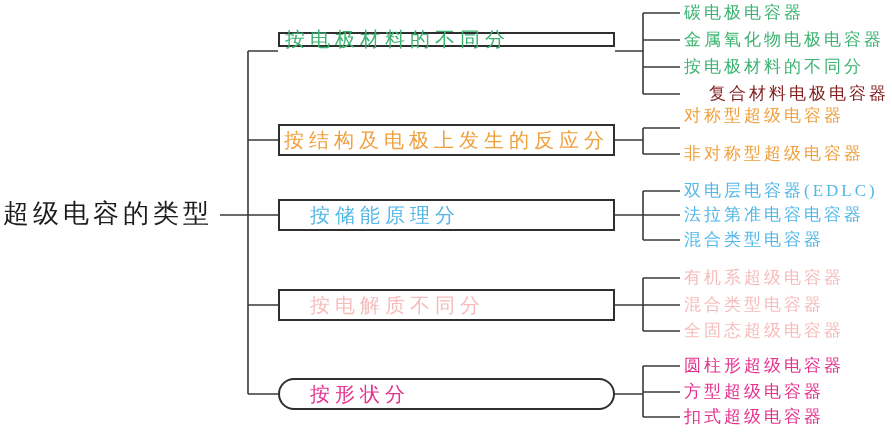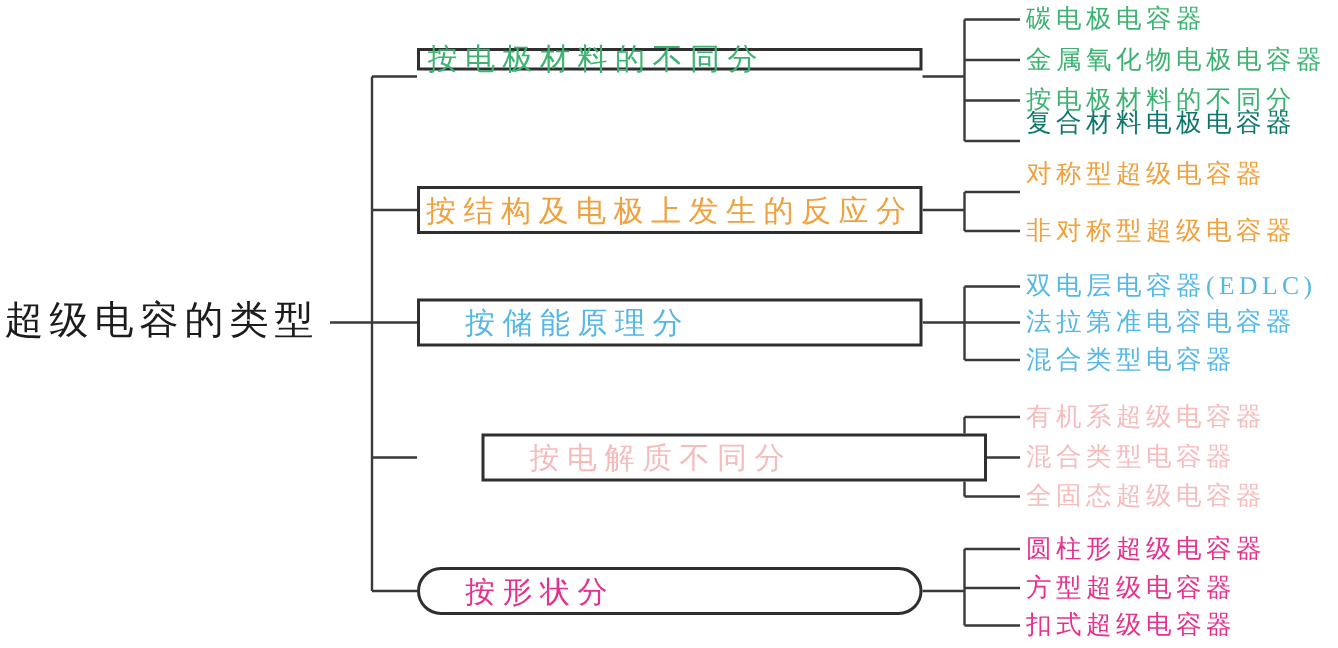--- a/index.html
+++ b/index.html
@@ -93,7 +93,7 @@
   <div class="leaf" style="top: 1px; color: rgb(60, 179, 113);">碳电极电容器</div>
   <div class="leaf" style="top: 28px; color: rgb(60, 179, 113);">金属氧化物电极电容器</div>
   <div class="leaf" style="top: 55px; color: rgb(60, 179, 113);">按电极材料的不同分</div>
-  <div class="leaf" style="top: 70px; color: #0f766e;">复合材料电极电容器</div>
+  <div class="leaf" style="top: 82px; color: #7f1d1d; margin-left: 25px;">复合材料电极电容器</div>
 
   <div class="leaf" style="top: 104px; color: rgb(240, 160, 60);">对称型超级电容器</div>
   <div class="leaf" style="top: 142px; color: rgb(240, 160, 60);">非对称型超级电容器</div>

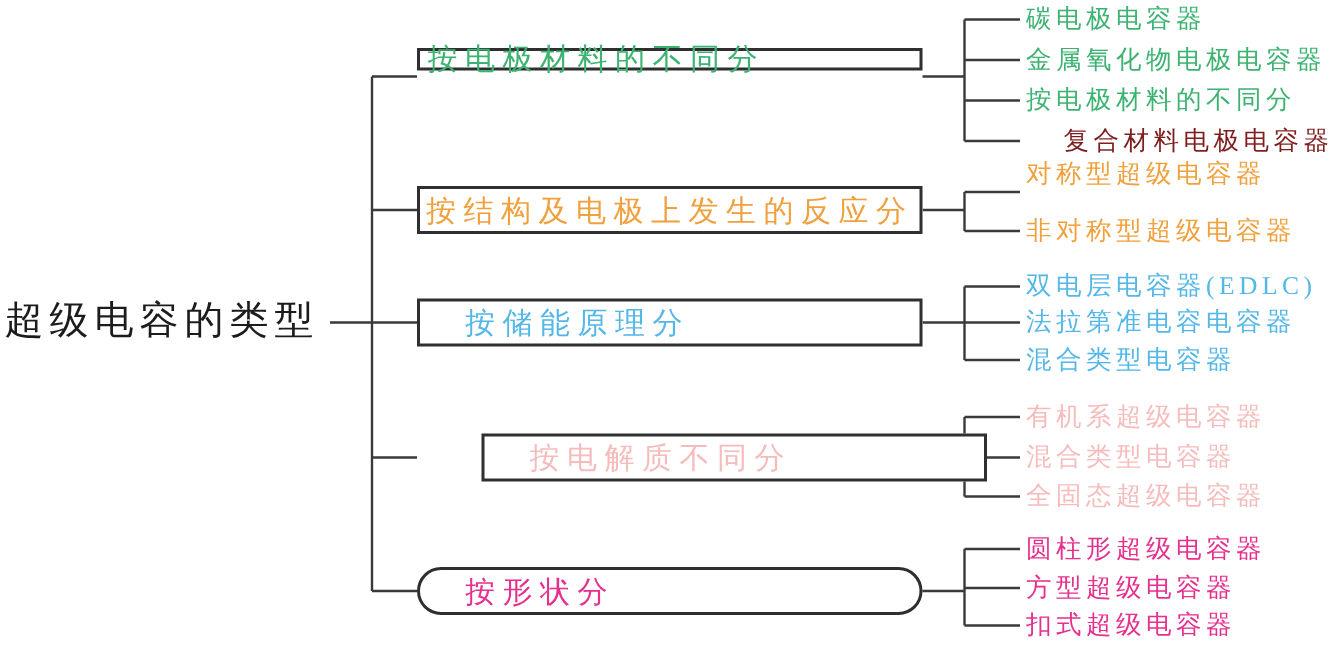--- a/index.html
+++ b/index.html
@@ -43,7 +43,7 @@
   .box-1 { top: 32px;  height: 15px; padding-left: 5px; }
   .box-2 { top: 124px; height: 32px; padding-left: 4px; }
   .box-3 { top: 199px; height: 32px; padding-left: 30px; }
-  .box-4 { top: 289px; height: 32px; padding-left: 30px; margin-left: 43px; }
+  .box-4 { top: 289px; height: 32px; padding-left: 30px; }
   .box-5 { top: 378px; height: 32px; padding-left: 30px; border-radius: 16px; }
   .leaf {
     position: absolute;

